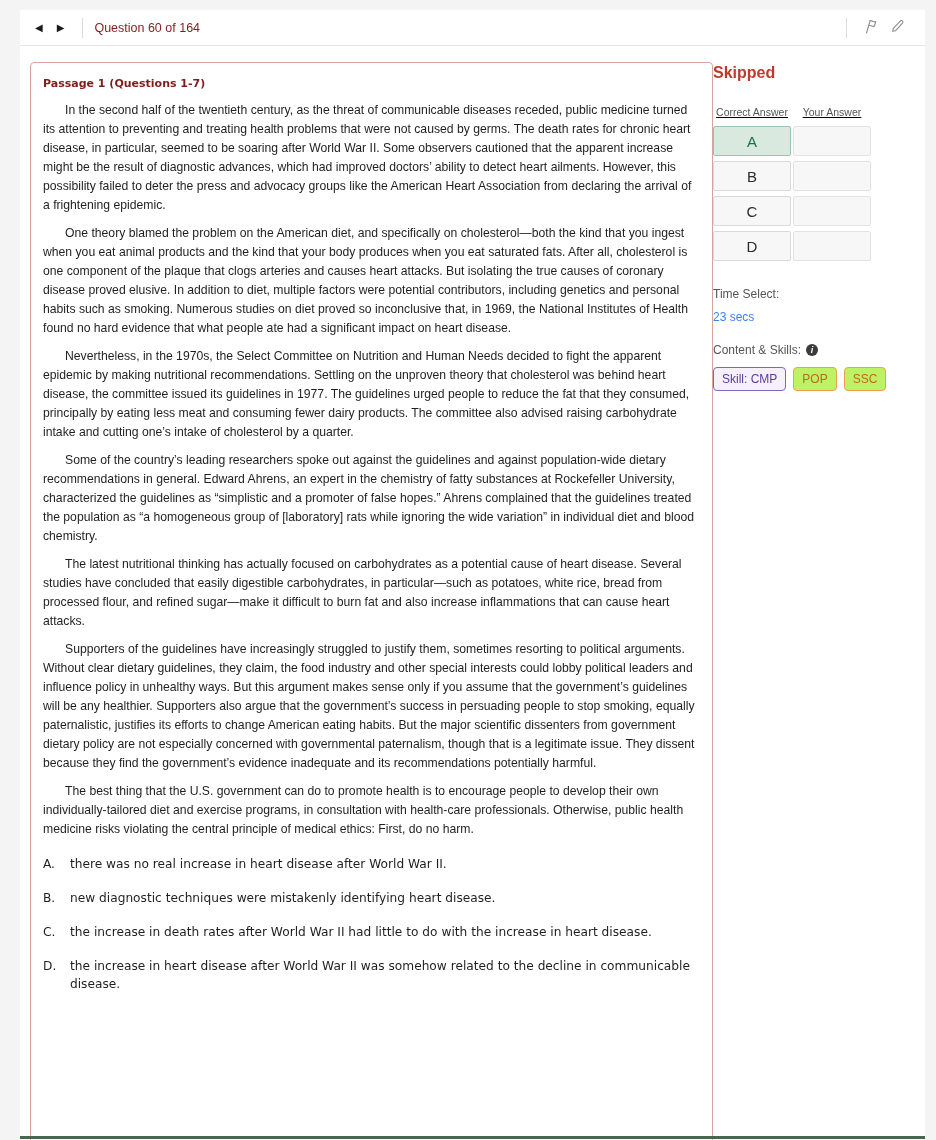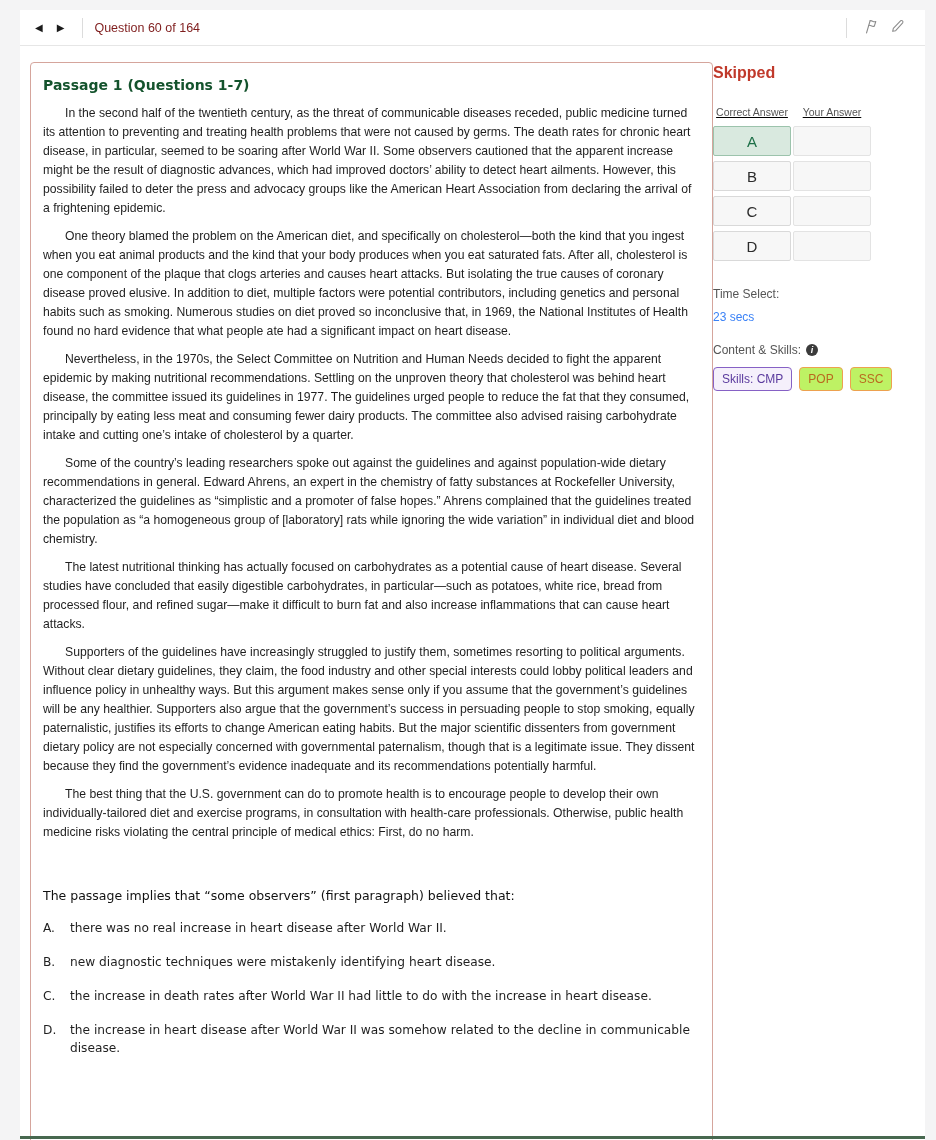--- a/index.html
+++ b/index.html
@@ -44,7 +44,7 @@
   }
   .passage-title {
     font-family: "DejaVu Sans", sans-serif;
-    font-size: 14px; font-weight: bold; color: #14532d;
+    font-size: 11px; font-weight: bold; color: #7f1d1d;
     margin: 2px 0 11px 0;
   }
   .para {

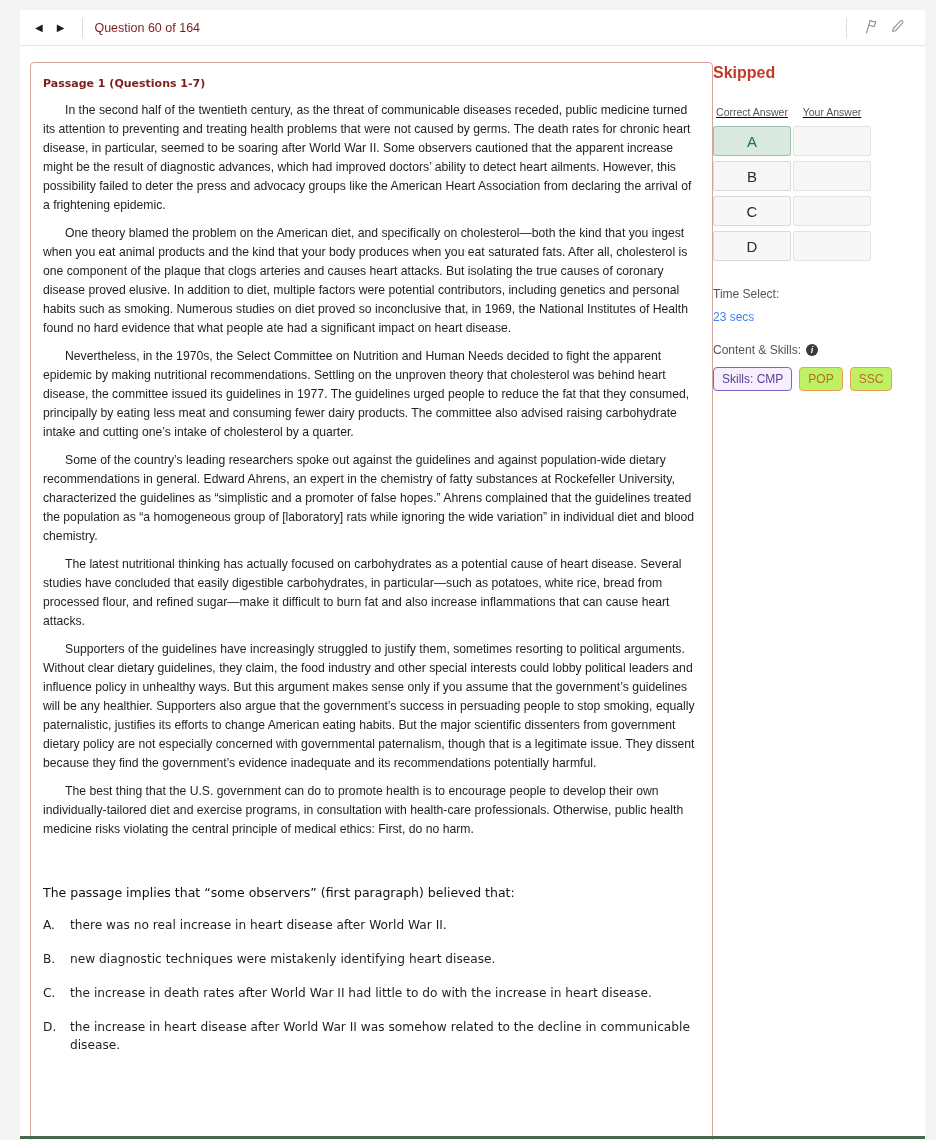--- a/index.html
+++ b/index.html
@@ -233,7 +233,7 @@
 
       <div class="badges">
 
-          <span class="badge purple">Skills: CMP</span>
+          <span class="badge purple">Skill: CMP</span>
 
           <span class="badge orange">POP</span>
 

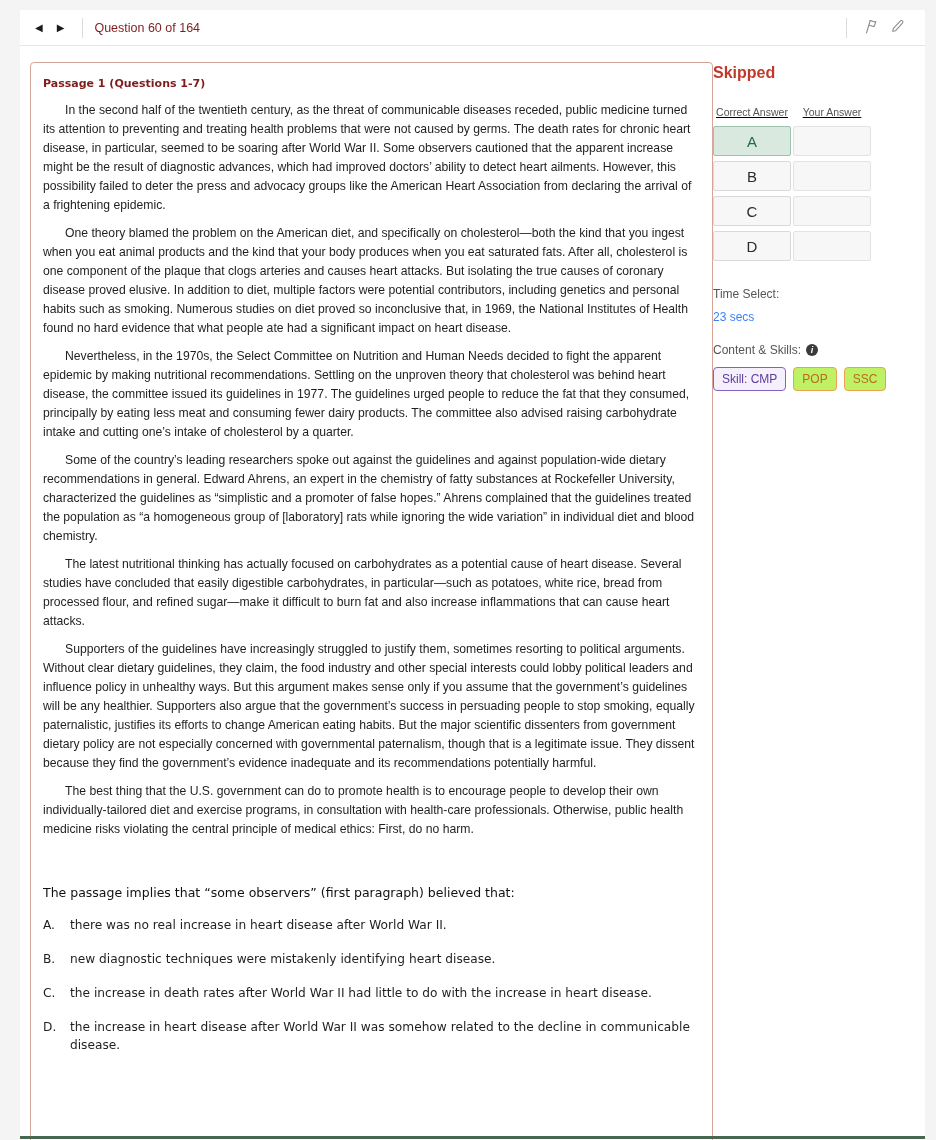--- a/index.html
+++ b/index.html
@@ -167,7 +167,6 @@
         <p class="para">The best thing that the U.S. government can do to promote health is to encourage people to develop their own individually-tailored diet and exercise programs, in consultation with health-care professionals. Otherwise, public health medicine risks violating the central principle of medical ethics: First, do no harm.</p>
 
 
-      <p class="question-stem">The passage implies that “some observers” (first paragraph) believed that:</p>
 
         <div class="choice">
           <span class="choice-letter">A.</span>

